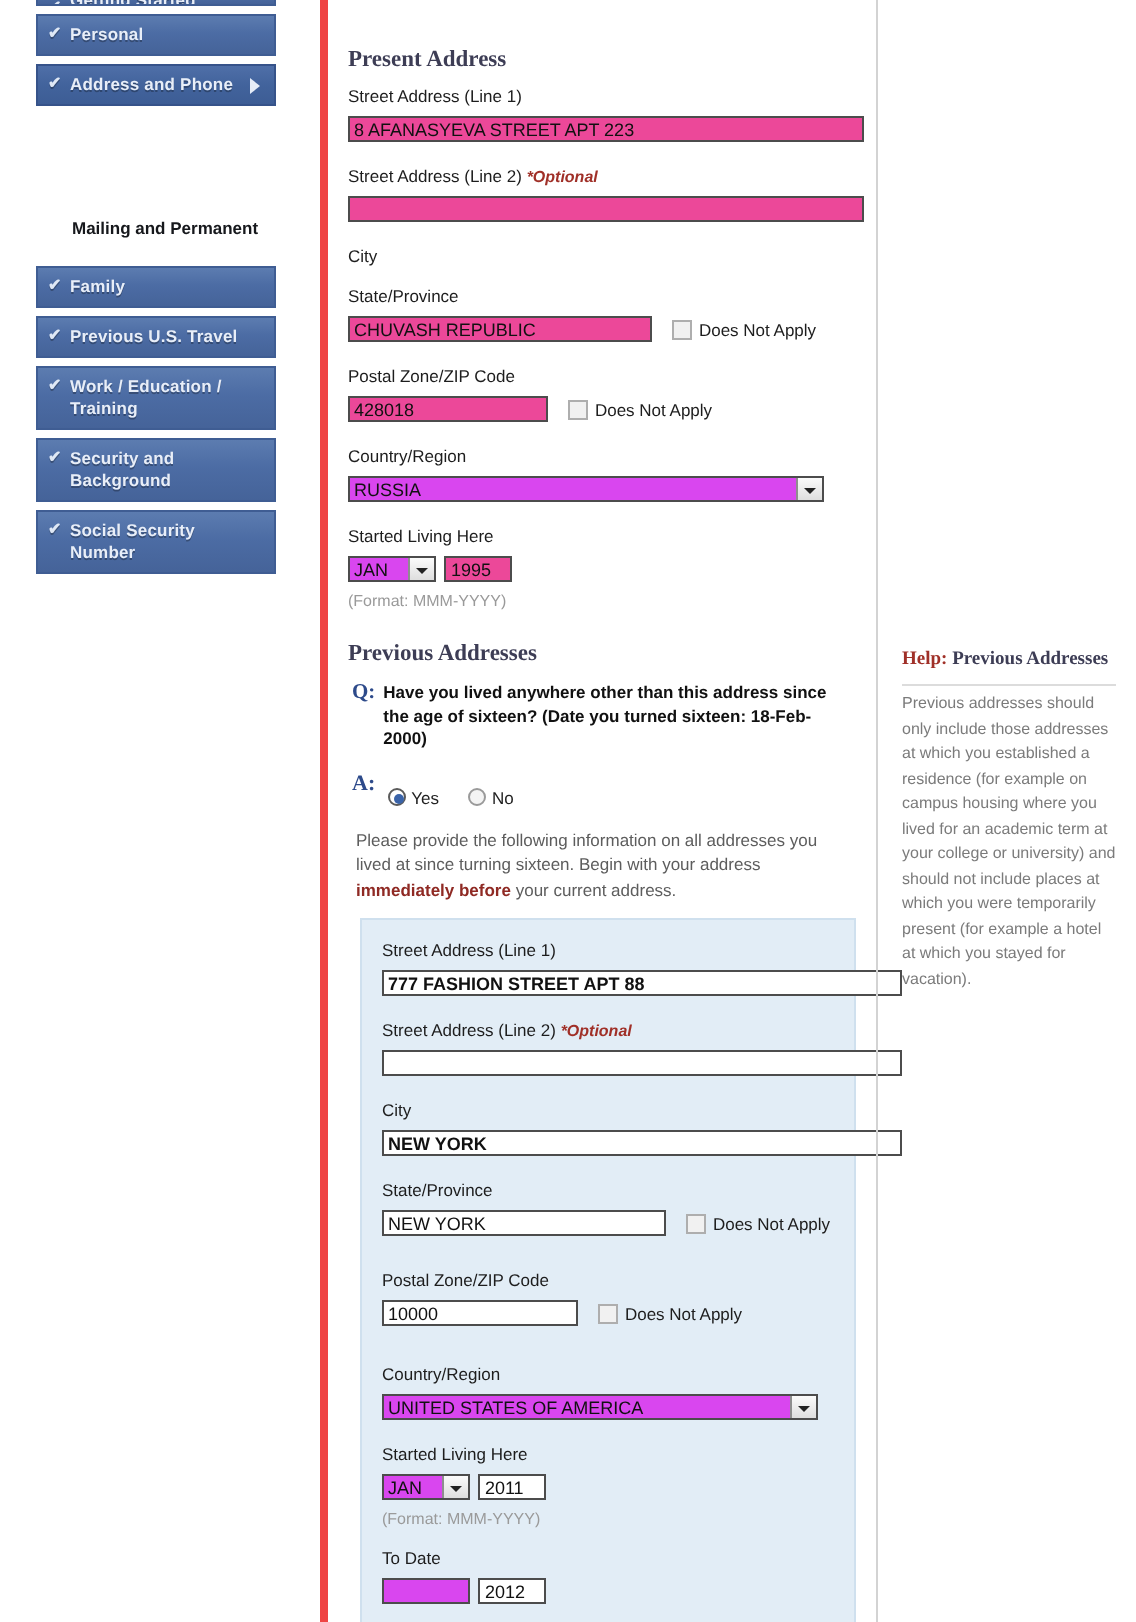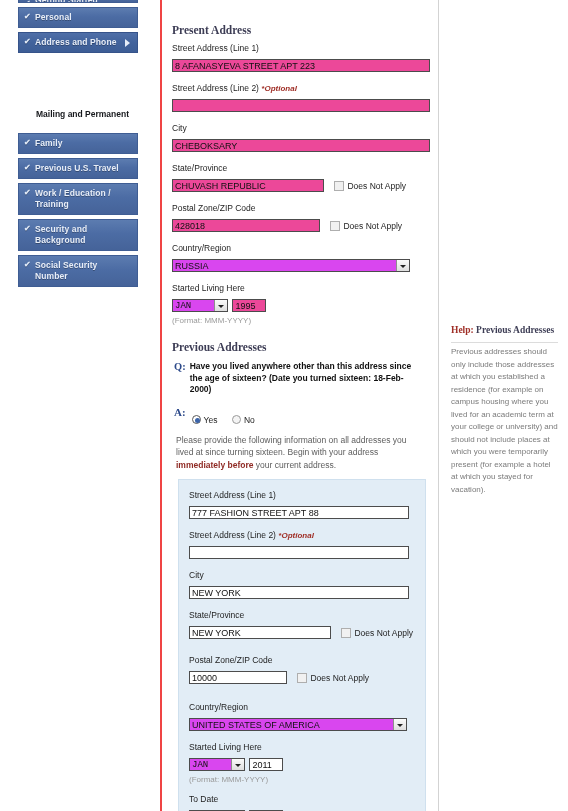--- a/index.html
+++ b/index.html
@@ -62,7 +62,7 @@
   
   #main {
     position: absolute; left: 160px; top: 0; width: 278px; height: 811px;
-    border-left: 2px solid #ef4444;
+    border-left: 4px solid #ef4444;
     background: #fff;
     padding: 0 8px 0 6px;
   }

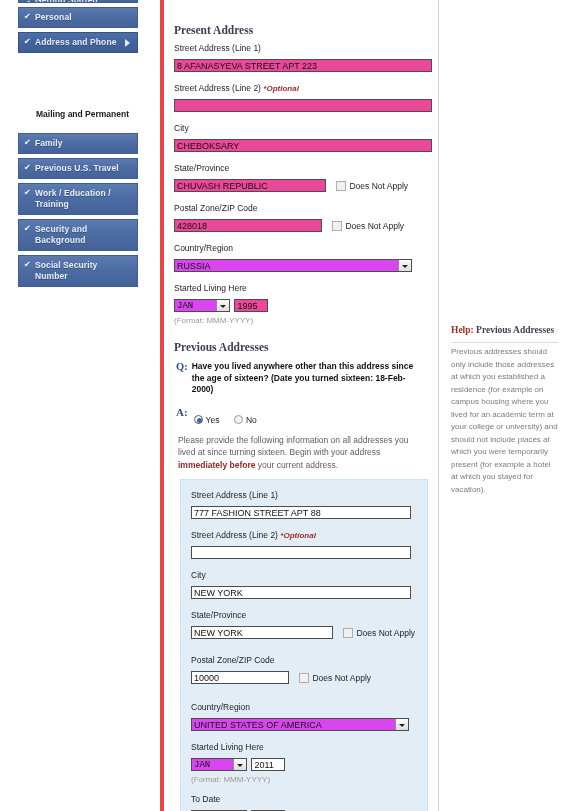--- a/index.html
+++ b/index.html
@@ -269,7 +269,6 @@
 
     <div class="fld">
       <span class="lbl">City</span>
-      <input class="txt w-full" type="text" value="CHEBOKSARY" style="">
     </div>
 
     <div class="fld">

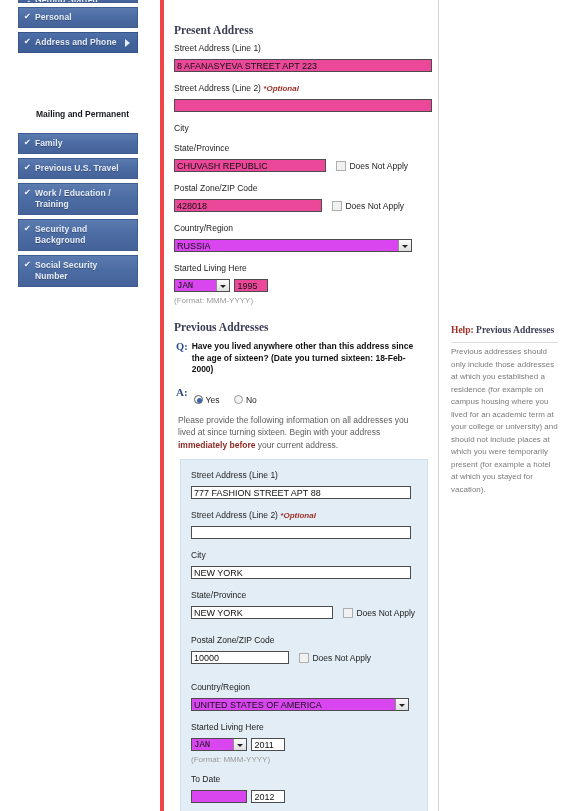--- a/index.html
+++ b/index.html
@@ -90,7 +90,7 @@
   }
   .w-full { width: 258px; }
   .w-state { width: 152px; }
-  .w-zip { width: 148px; }
+  .w-zip { width: 100px; }
   .w-year { width: 34px; }
   .dna {
     display: inline-block; vertical-align: middle;

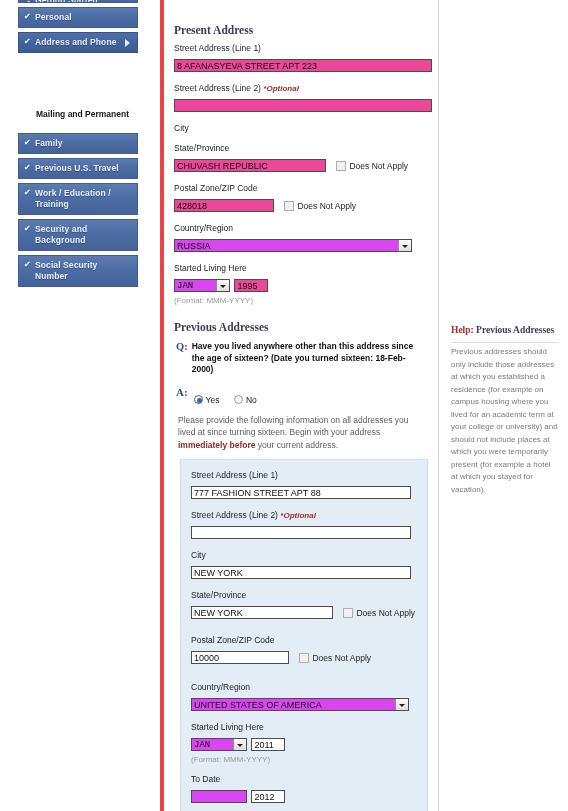--- a/index.html
+++ b/index.html
@@ -129,7 +129,7 @@
   }
   .sel-country { width: 238px; }
   .sel-country .txtval { width: 218px; }
-  .sel-month { width: 56px; font-family: Liberation Mono, monospace; }
+  .sel-month { width: 44px; }
   .sel-month .txtval { width: 26px; }
   .hint { font-size: 8px; color: #9a9a9a; margin-top: 2px; }
 

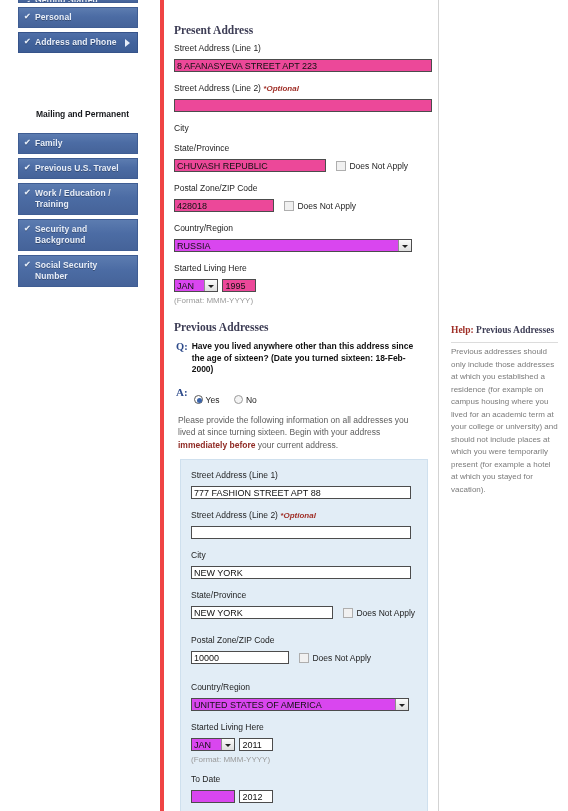--- a/index.html
+++ b/index.html
@@ -171,7 +171,7 @@
     padding: 10px 0 12px 0;
   }
   .blue-panel .fld { margin-left: 10px; }
-  .blue-panel .w-full { width: 220px; }
+  .blue-panel .w-full { width: 260px; font-weight: bold; }
   .blue-panel .w-state { width: 142px; }
   .blue-panel .w-zip { width: 98px; }
   .blue-panel .sel-country { width: 218px; }

